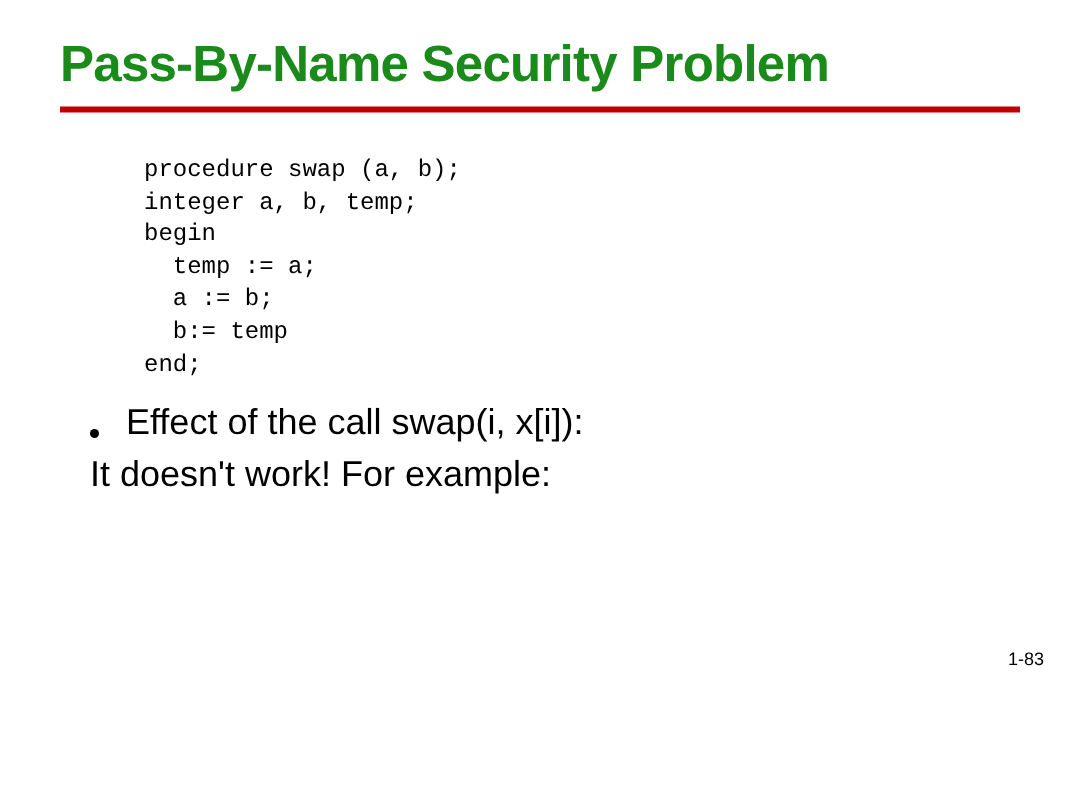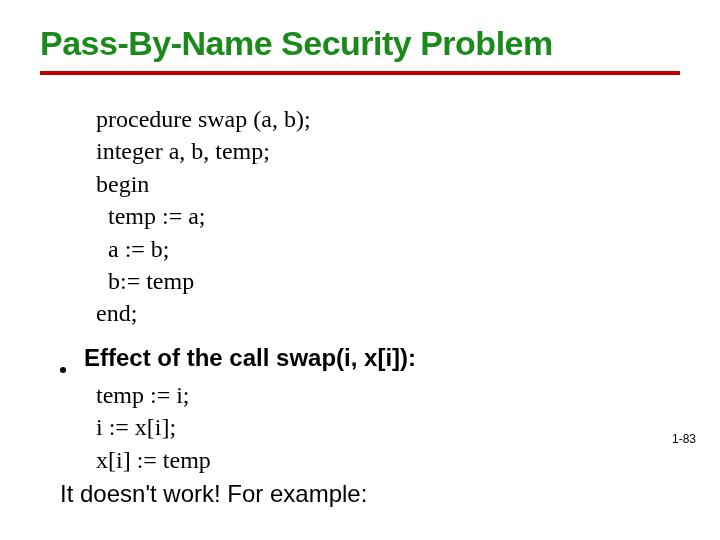--- a/index.html
+++ b/index.html
@@ -32,8 +32,8 @@
     margin: 6px 0 28px 0;
   }
   .code-block {
-    font-family: Liberation Serif, serif;
-    font-size: 24px;
+    font-family: Liberation Mono, monospace;
+    font-size: 16px;
     line-height: 1.35;
     white-space: pre;
     margin-left: 56px;

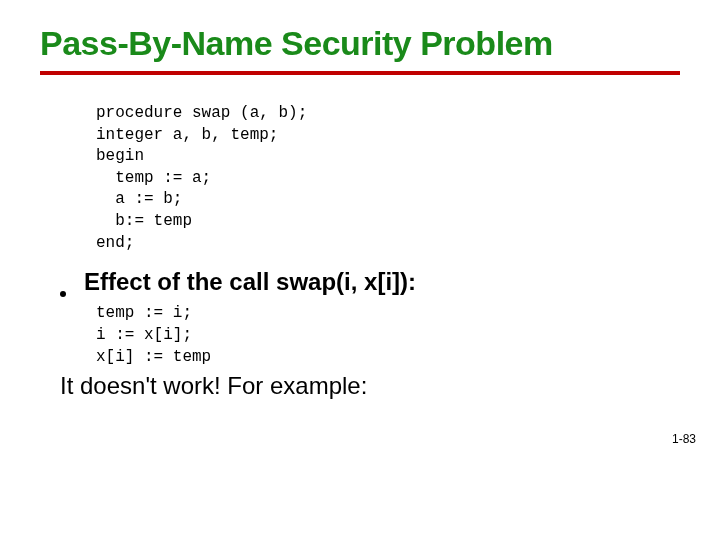--- a/index.html
+++ b/index.html
@@ -40,9 +40,8 @@
   }
   .bullet-row {
     display: flex;
-    align-items: flex-end;
+    align-items: center;
     margin: 12px 0 6px 20px;
-    font-weight: bold;
   }
   .bullet-dot {
     width: 6px;

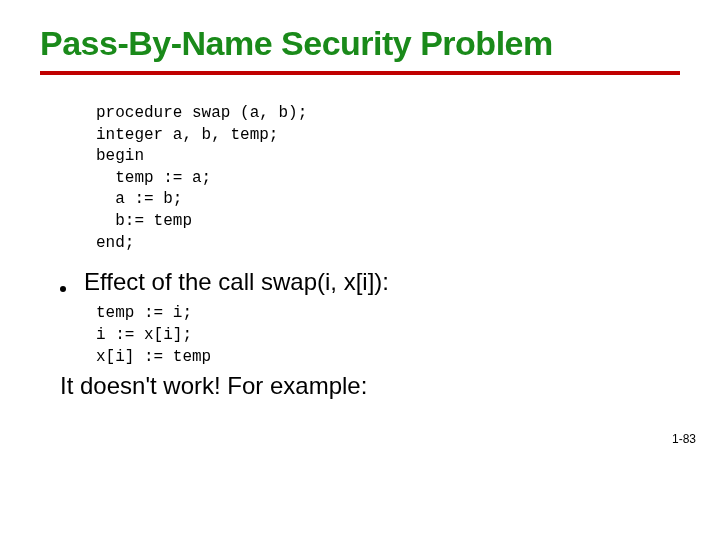--- a/index.html
+++ b/index.html
@@ -91,9 +91,6 @@
     <div class="bullet-text">Effect of the call swap(i, x[i]):</div>
   </div>
 
-  <div class="code-block">temp := i;
-i := x[i];
-x[i] := temp</div>
 
   <div class="conclude">It doesn't work! For example:</div>
 

